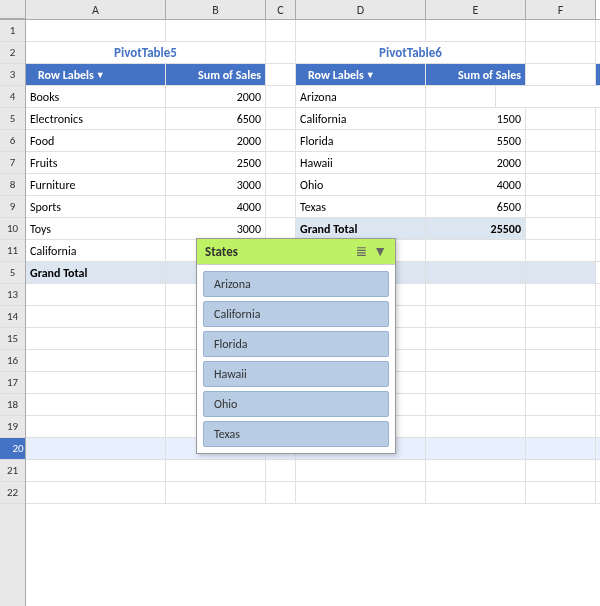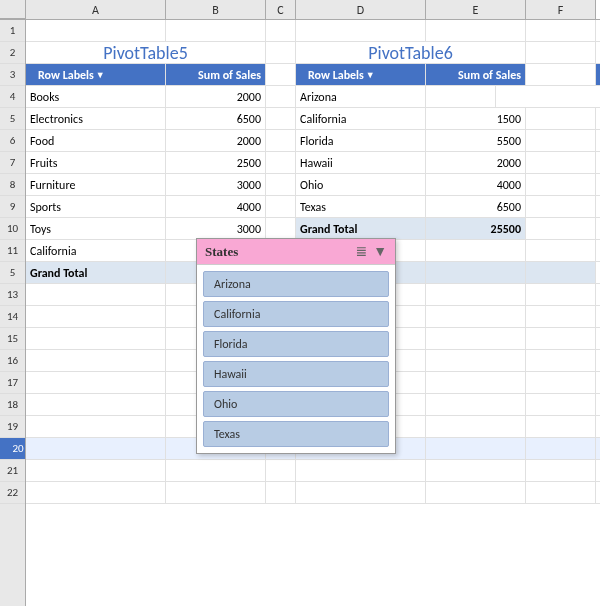--- a/index.html
+++ b/index.html
@@ -117,8 +117,8 @@
     
     .pivot-title {
       color: #4472c4;
-      font-weight: normal;
-      font-size: 18px;
+      font-weight: bold;
+      font-size: 13px;
       justify-content: center;
     }
 

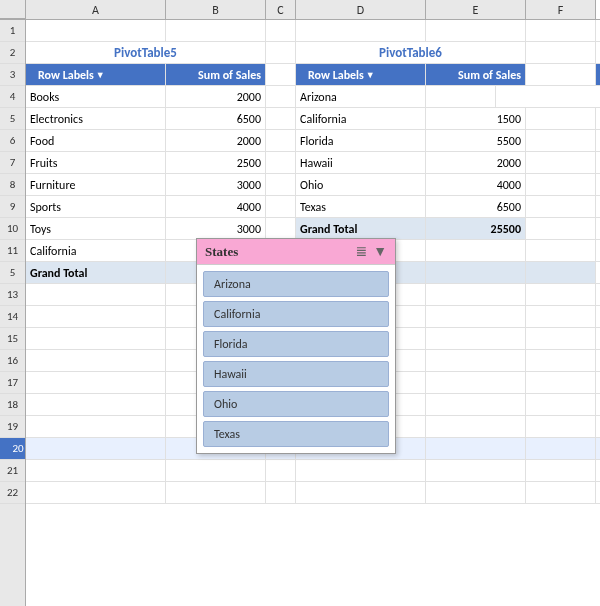--- a/index.html
+++ b/index.html
@@ -159,9 +159,8 @@
       align-items: center;
       justify-content: space-between;
       padding: 4px 8px;
-      background: #f9a8d4;
+      background: #bef264;
       border-bottom: 1px solid #ccc;
-      font-family: Liberation Serif, serif;
     }
 
     .slicer-title {

